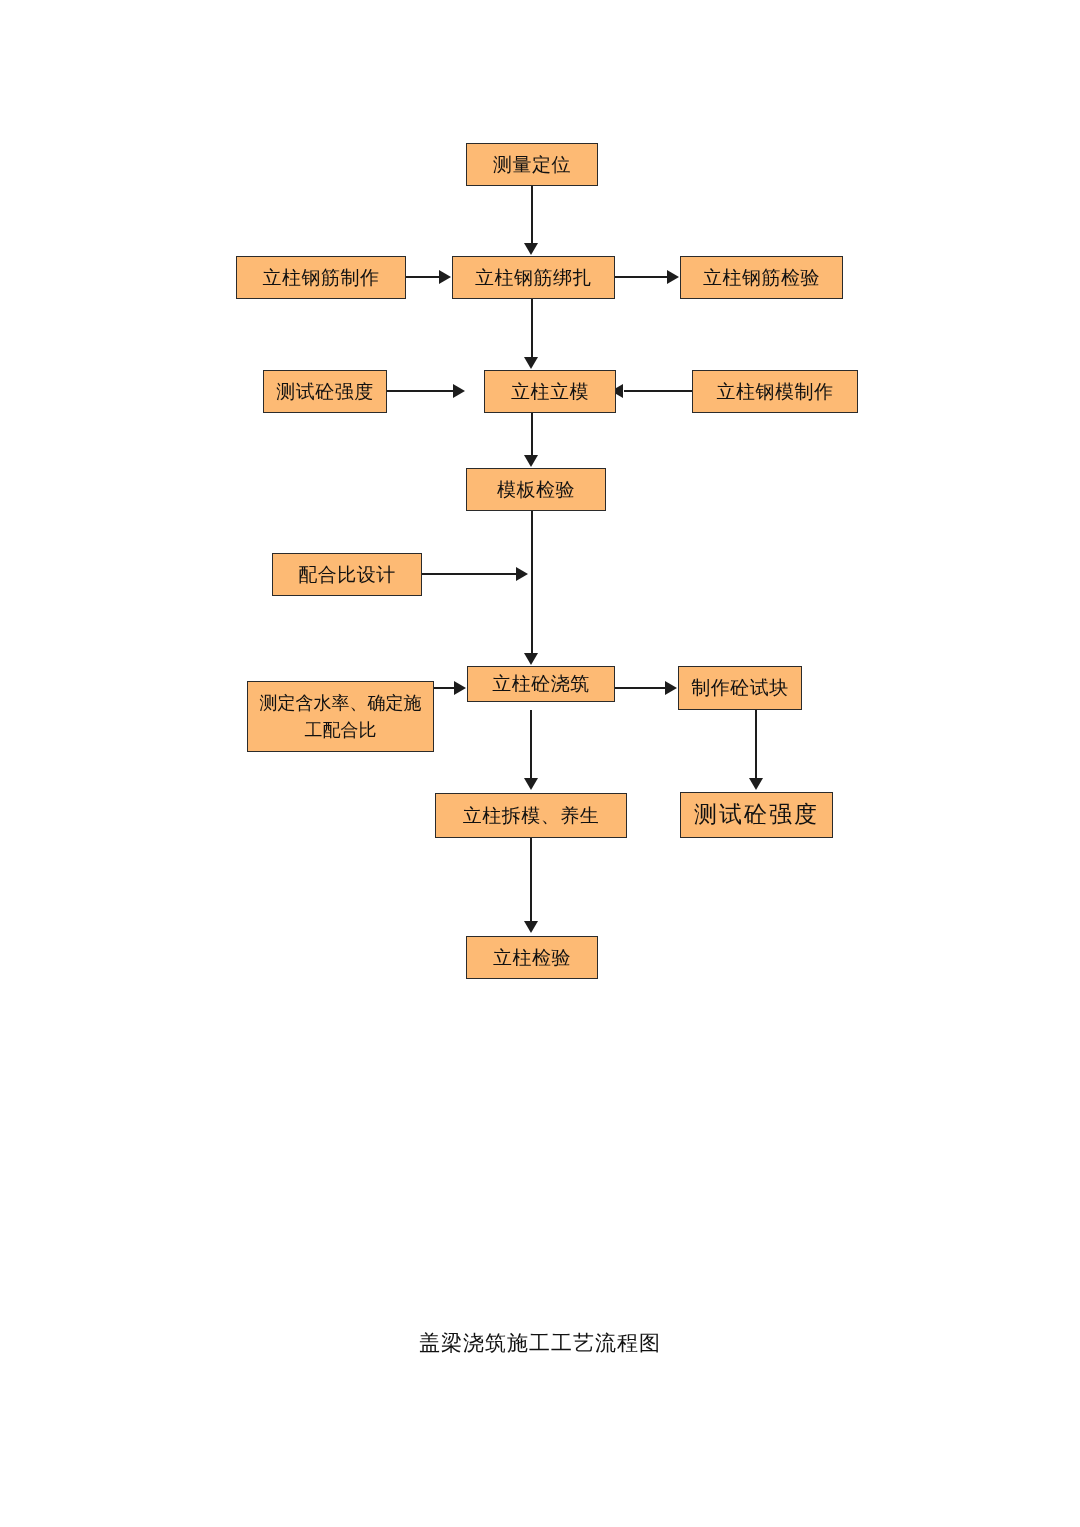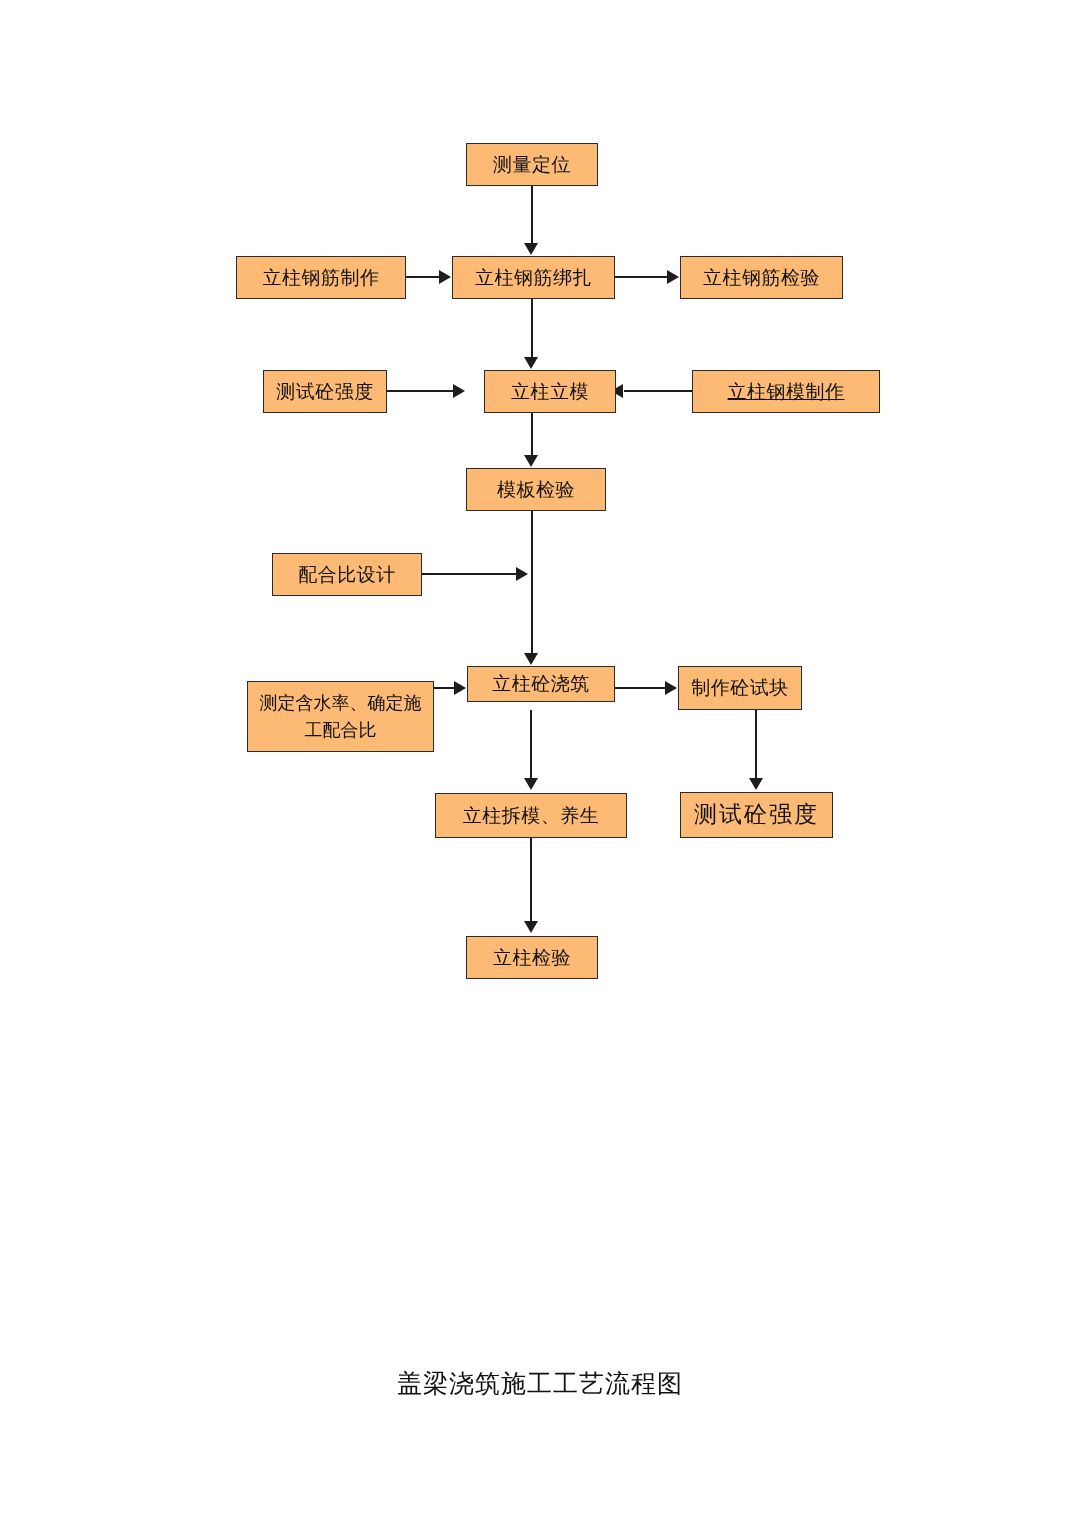--- a/index.html
+++ b/index.html
@@ -100,7 +100,7 @@
 
   <div class="node" style="left:484px;top:370px;width:132px;height:43px;">立柱立模</div>
 
-  <div class="node" style="left:692px;top:370px;width:188px;height:43px;text-decoration:underline;">立柱钢模制作</div>
+  <div class="node" style="left:692px;top:370px;width:166px;height:43px;">立柱钢模制作</div>
 
   <div class="node" style="left:466px;top:468px;width:140px;height:43px;">模板检验</div>
 

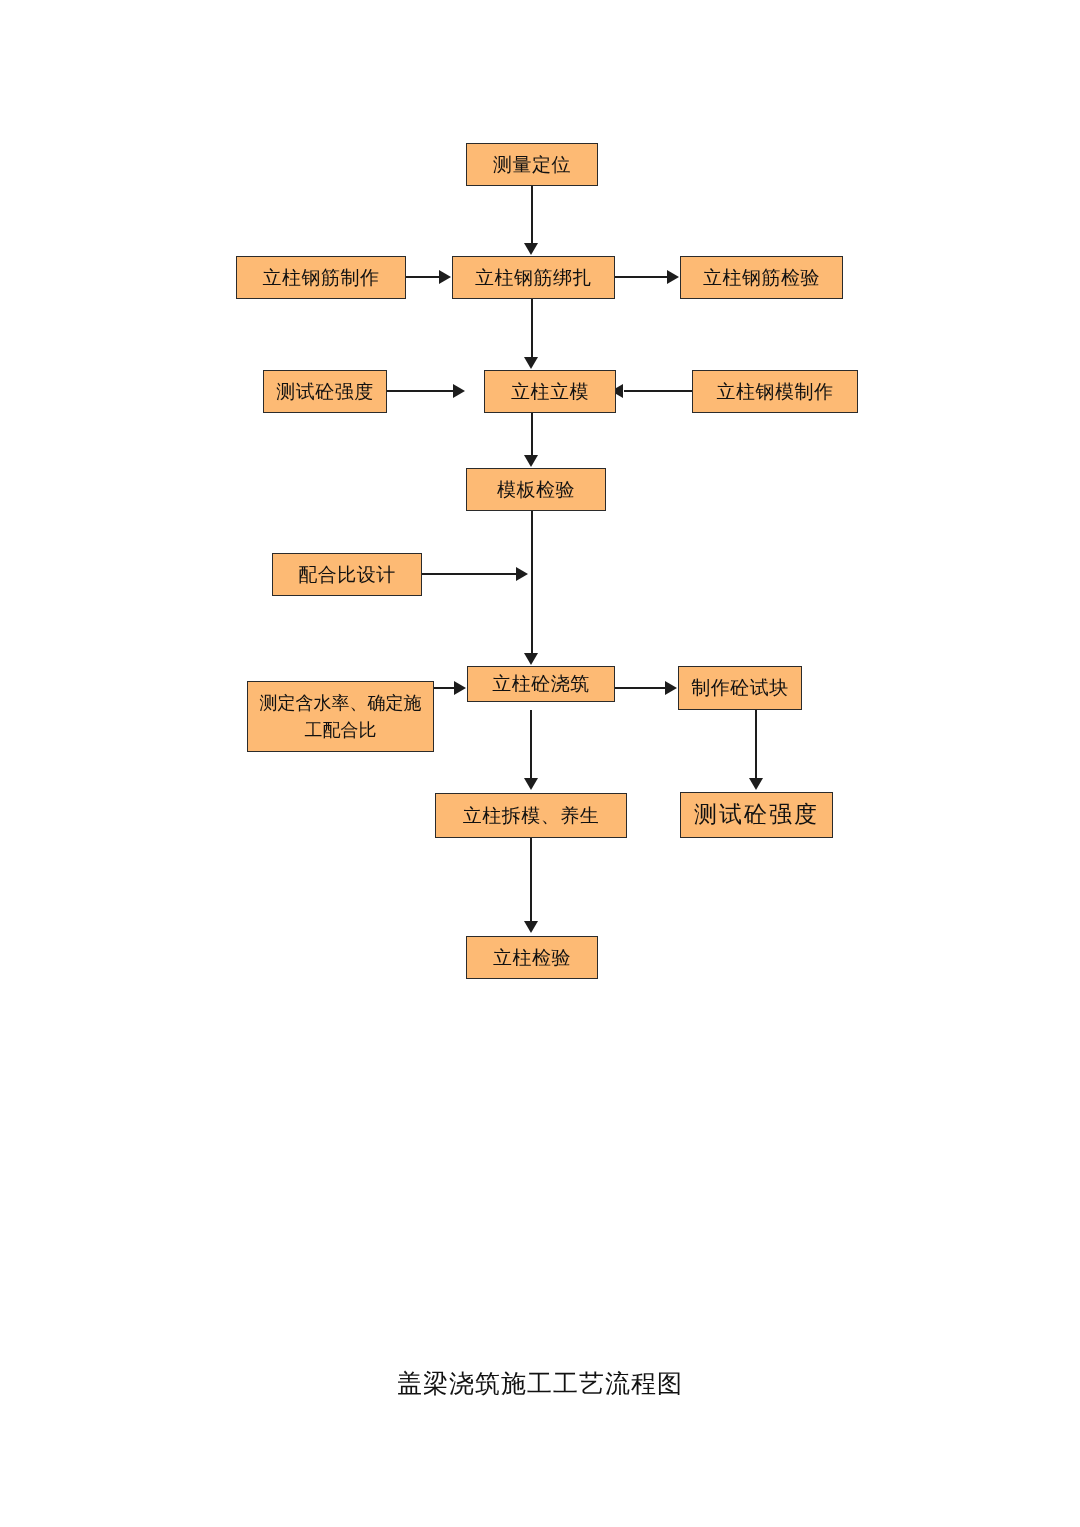--- a/index.html
+++ b/index.html
@@ -76,11 +76,10 @@
     right: 0;
     top: 1329px;
     text-align: center;
-    font-size: 25px;
+    font-size: 21px;
     letter-spacing: 1px;
     color: #121212;
     font-family: "Liberation Serif", "DejaVu Serif", serif;
-    margin-top: 38px;
   }
 </style>
 </head>

